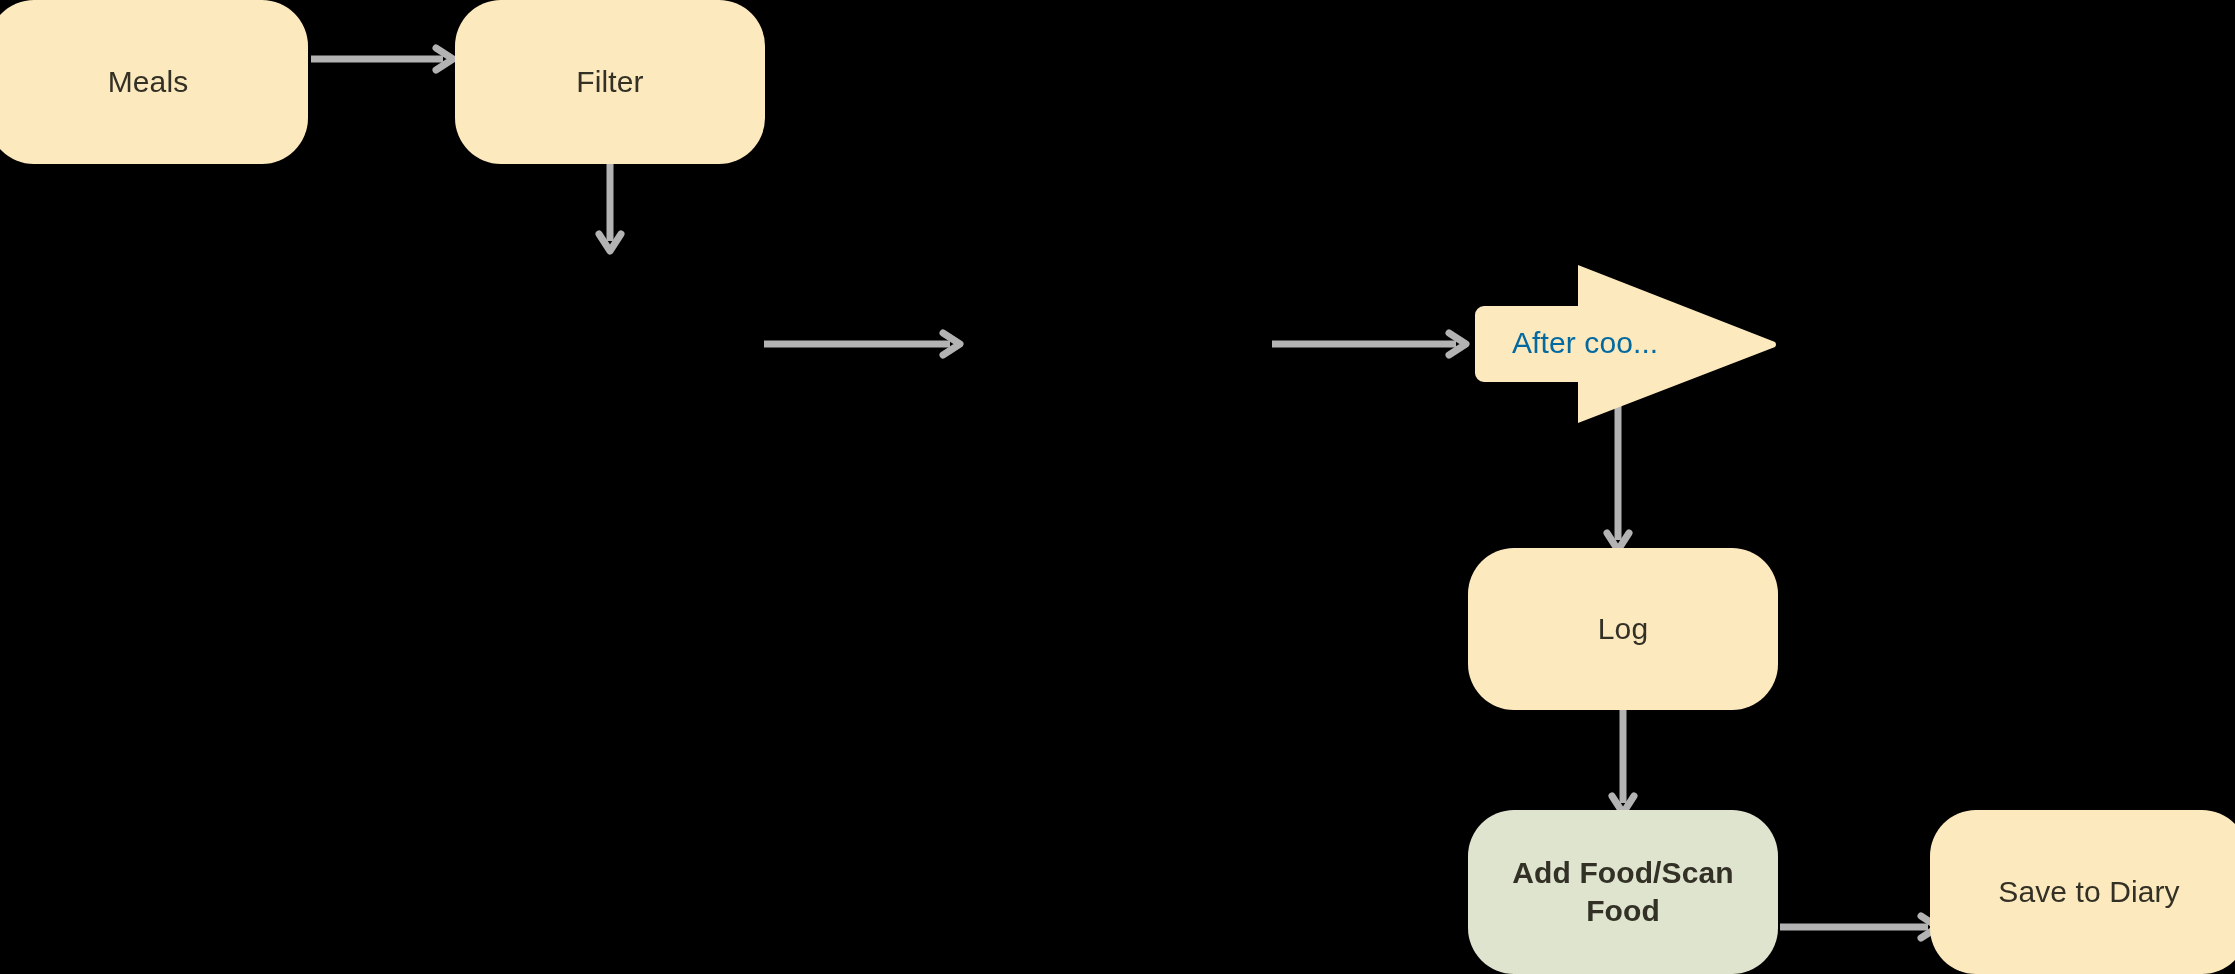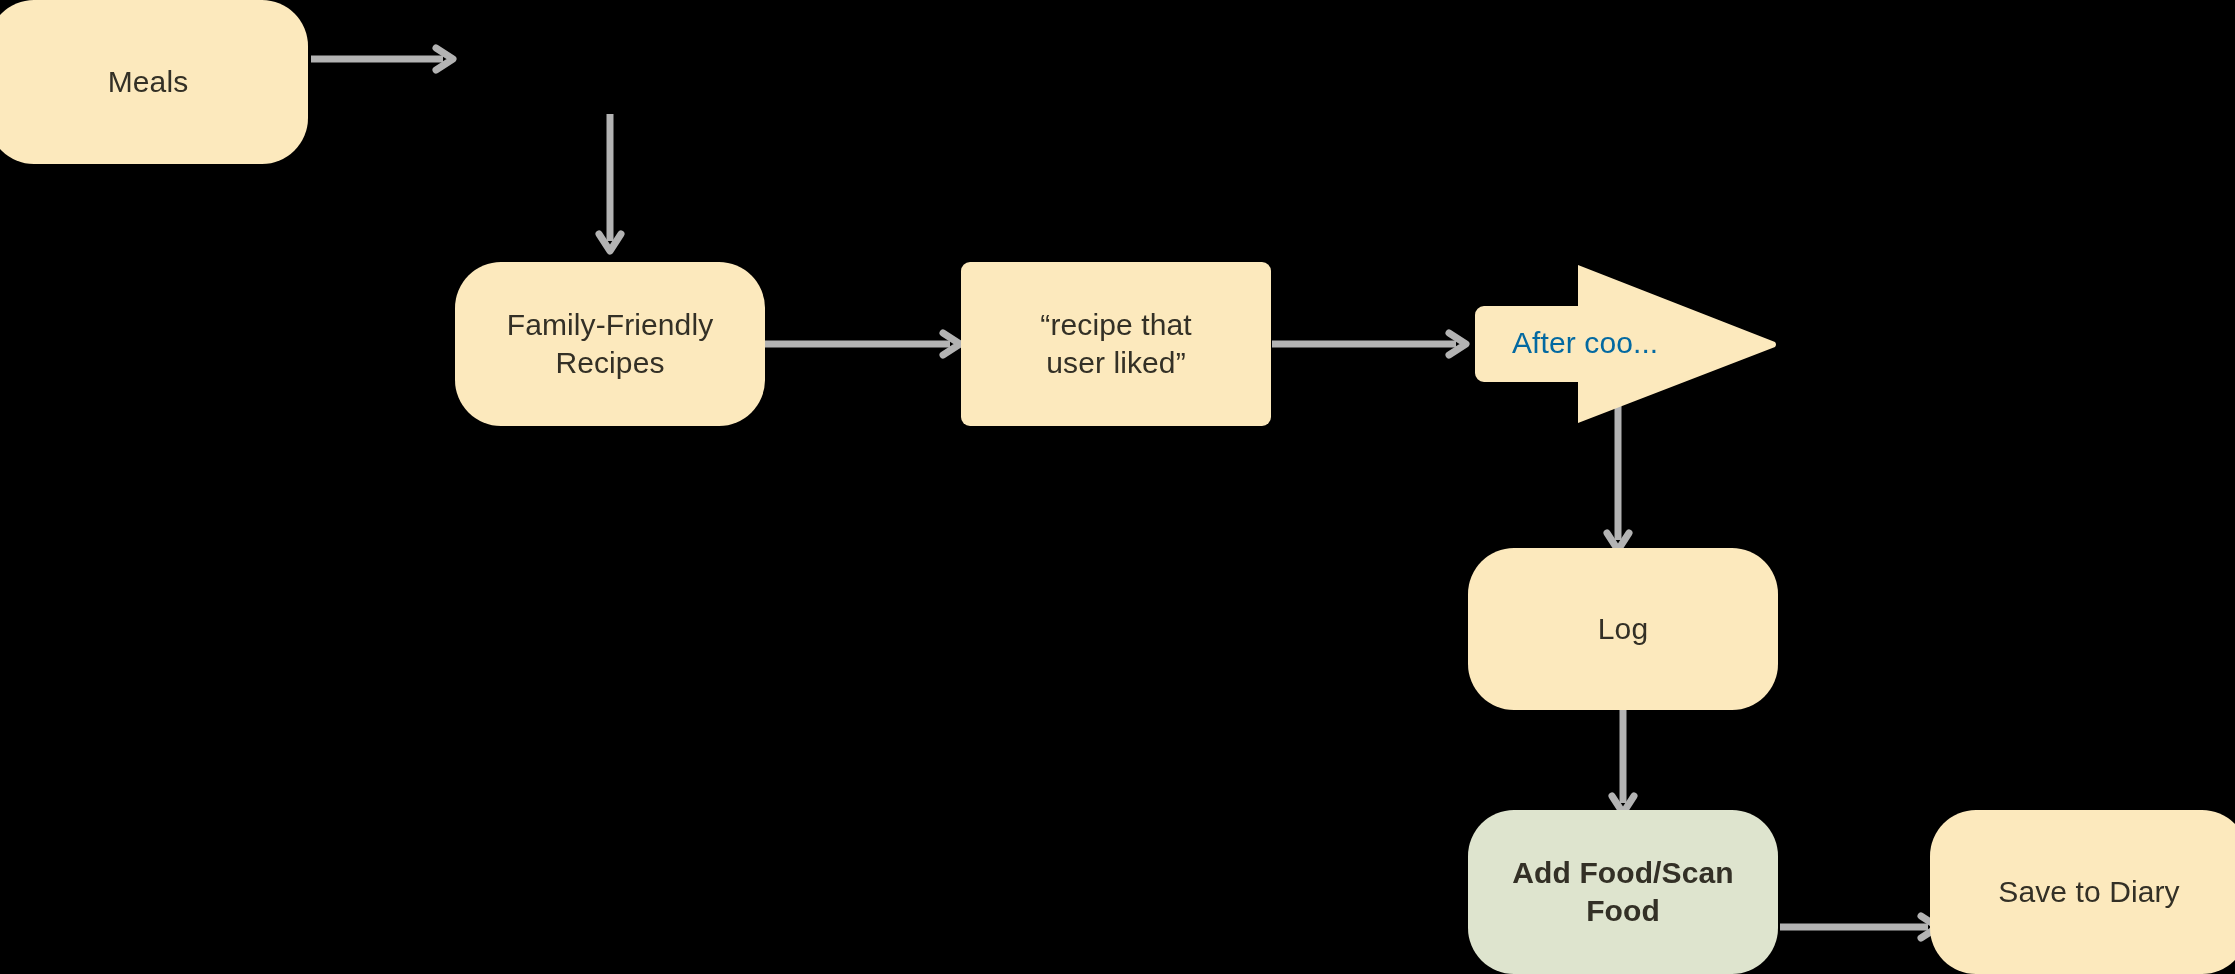--- a/index.html
+++ b/index.html
@@ -121,6 +121,7 @@
 
   <div class="node pill fill-yellow" style="left:-12px; top:0px; width:320px; height:164px;">Meals</div>
 
+  <div class="node pill fill-yellow" style="left:455px; top:0px; width:310px; height:164px;">Filter</div>
 
   <div class="node pill fill-yellow" style="left:455px; top:262px; width:310px; height:164px;">Family-Friendly
 Recipes</div>

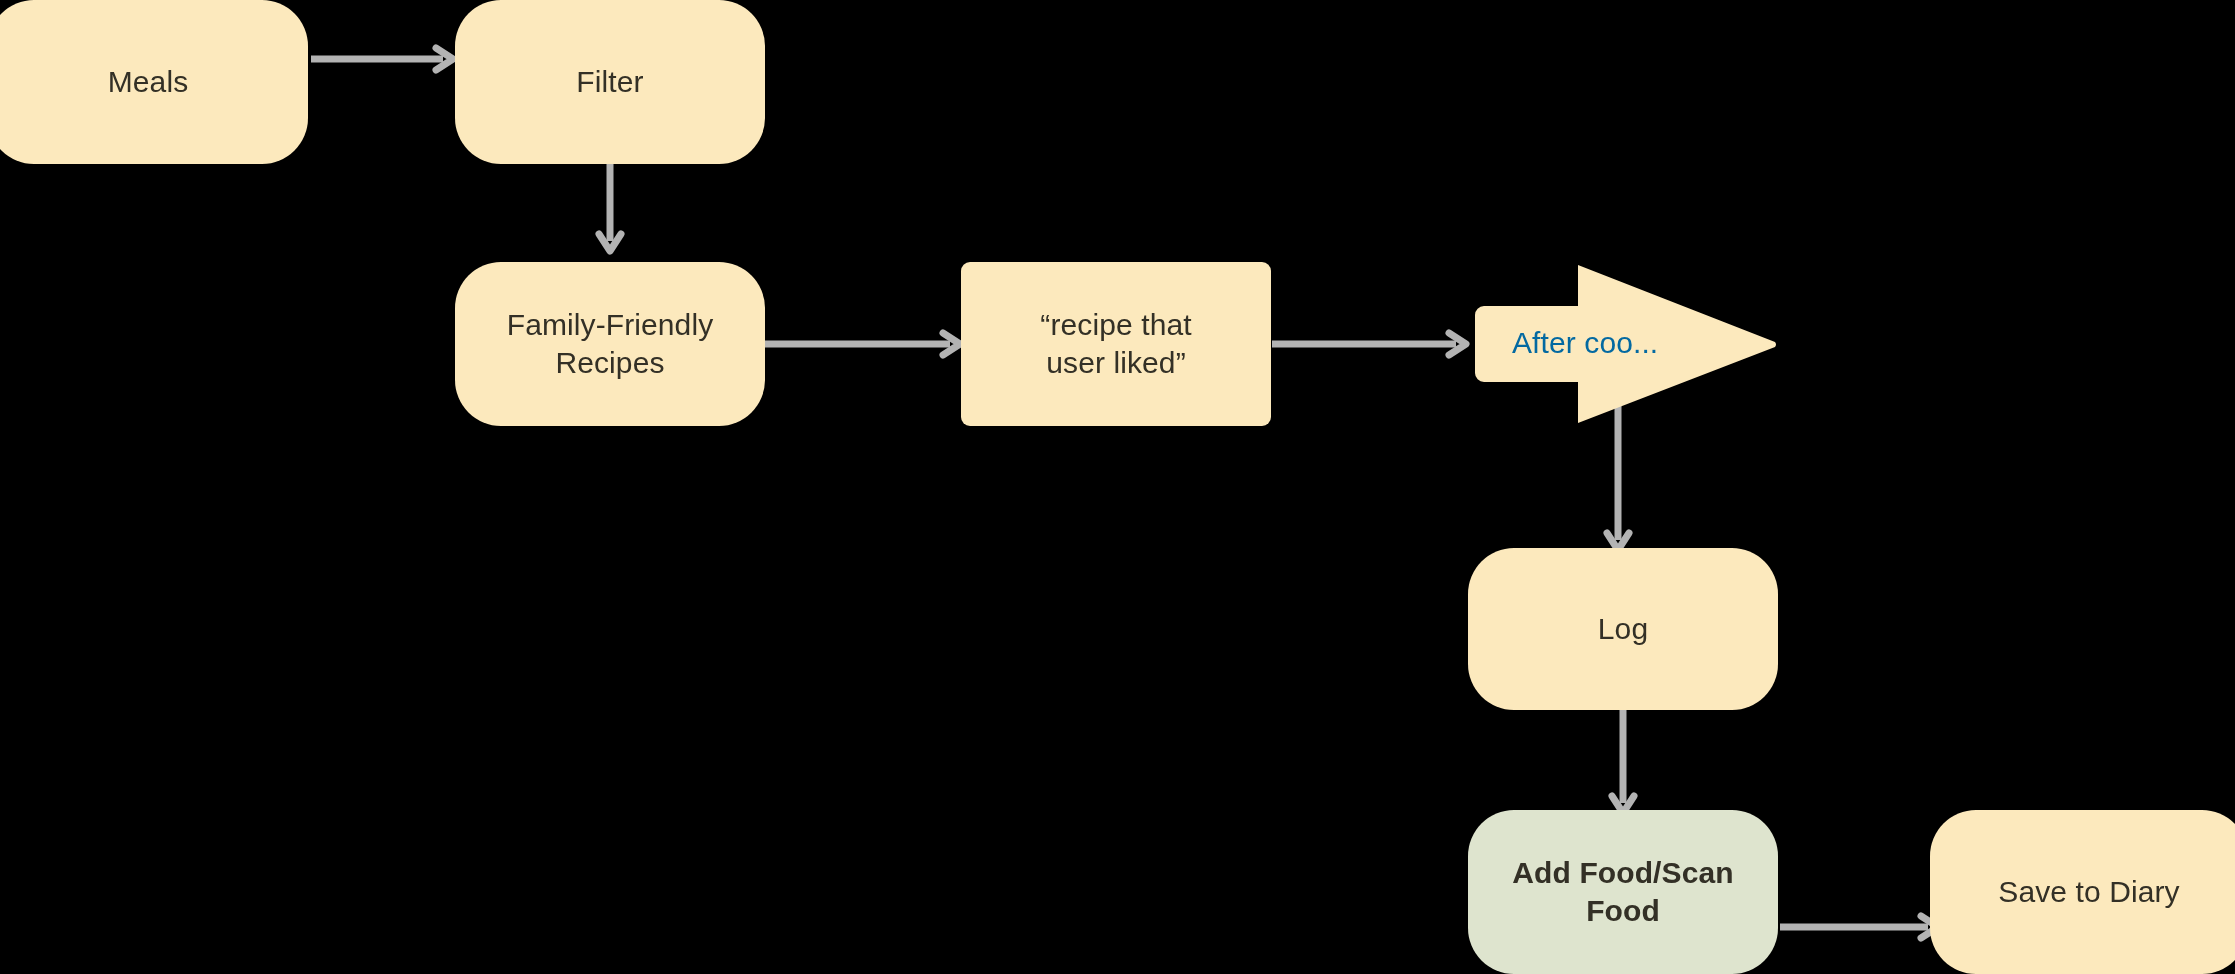--- a/index.html
+++ b/index.html
@@ -123,8 +123,6 @@
 
   <div class="node pill fill-yellow" style="left:455px; top:0px; width:310px; height:164px;">Filter</div>
 
-  <div class="node pill fill-yellow" style="left:455px; top:262px; width:310px; height:164px;">Family-Friendly
-Recipes</div>
 
   <div class="node boxy fill-yellow" style="left:961px; top:262px; width:310px; height:164px;">“recipe that
 user liked”</div>

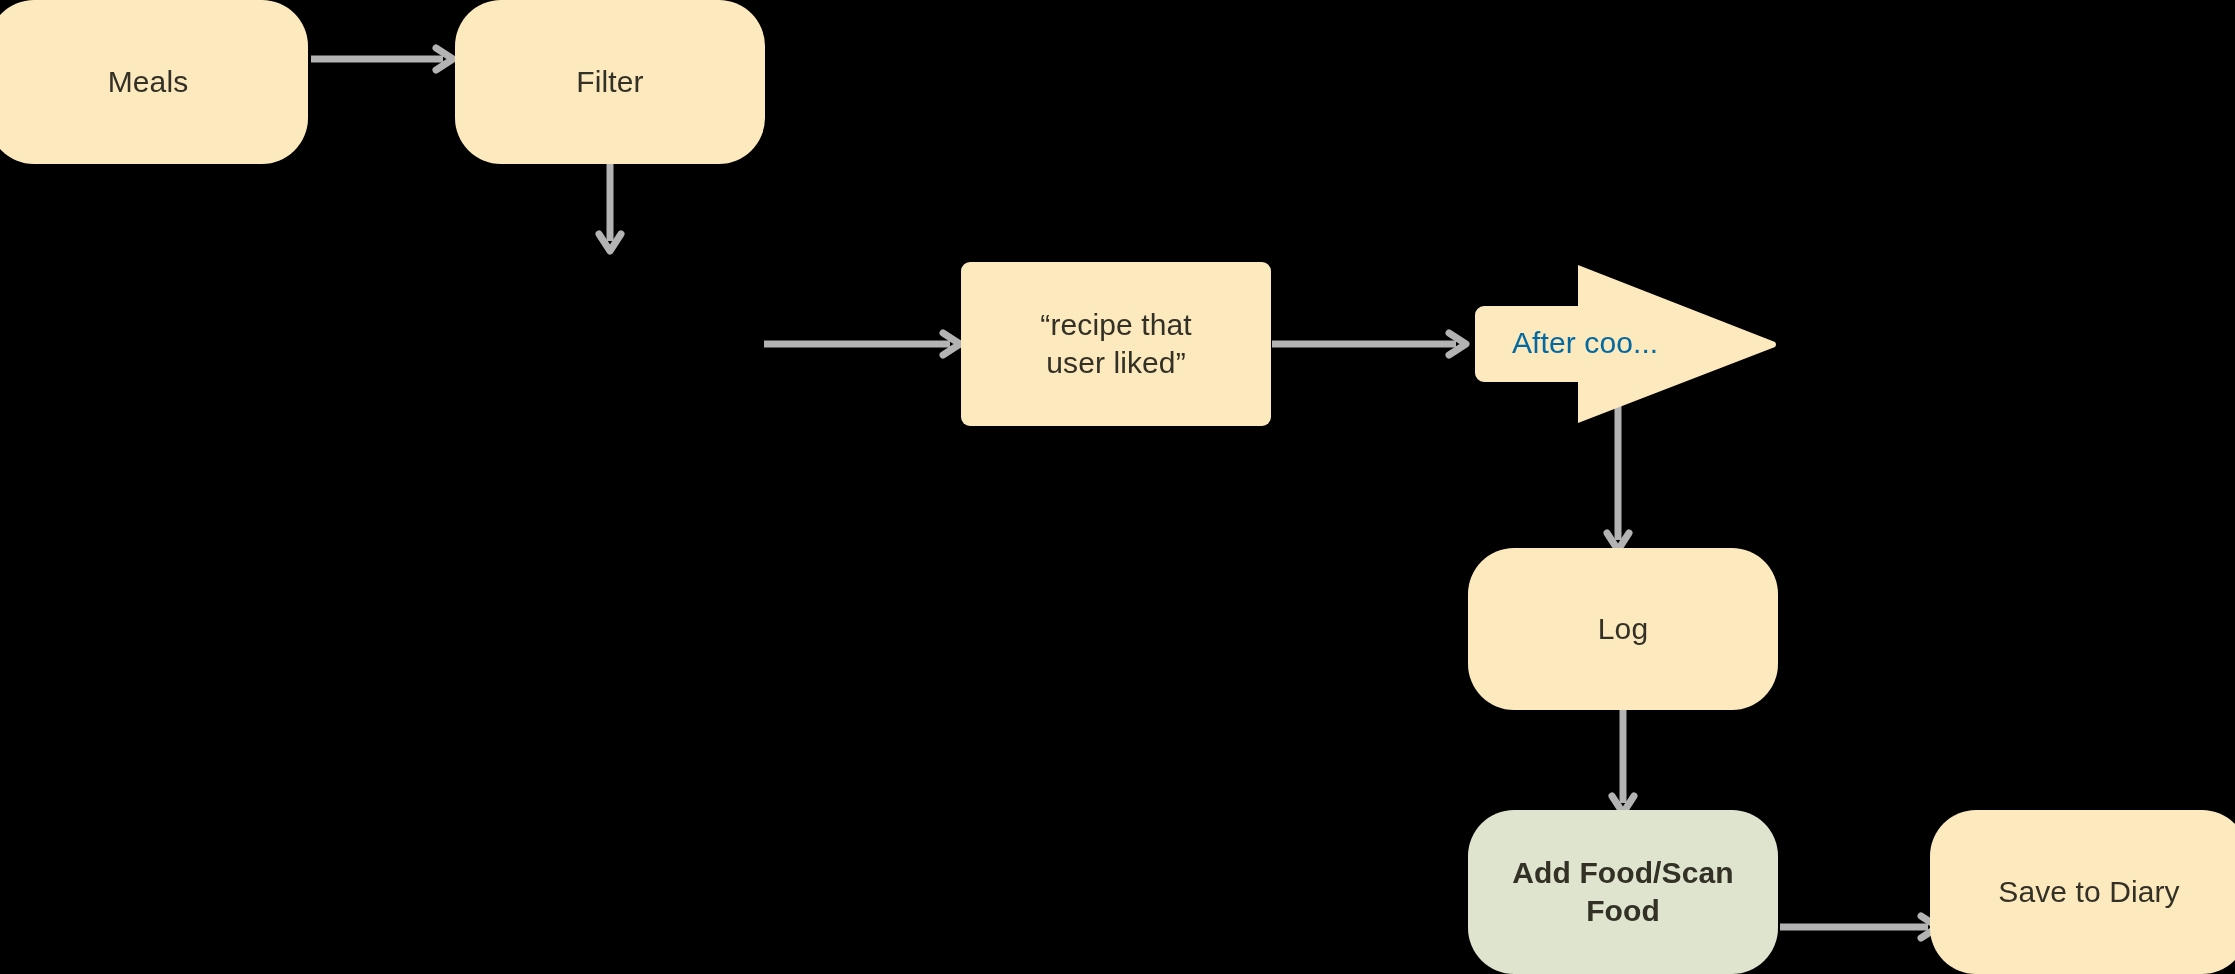--- a/index.html
+++ b/index.html
@@ -124,8 +124,6 @@
   <div class="node pill fill-yellow" style="left:455px; top:0px; width:310px; height:164px;">Filter</div>
 
 
-  <div class="node boxy fill-yellow" style="left:961px; top:262px; width:310px; height:164px;">“recipe that
-user liked”</div>
 
   <div class="arrowshape" style="left:1466px; top:262px; width:312px; height:164px;">
     <svg width="312" height="164" viewBox="0 0 312 164">

